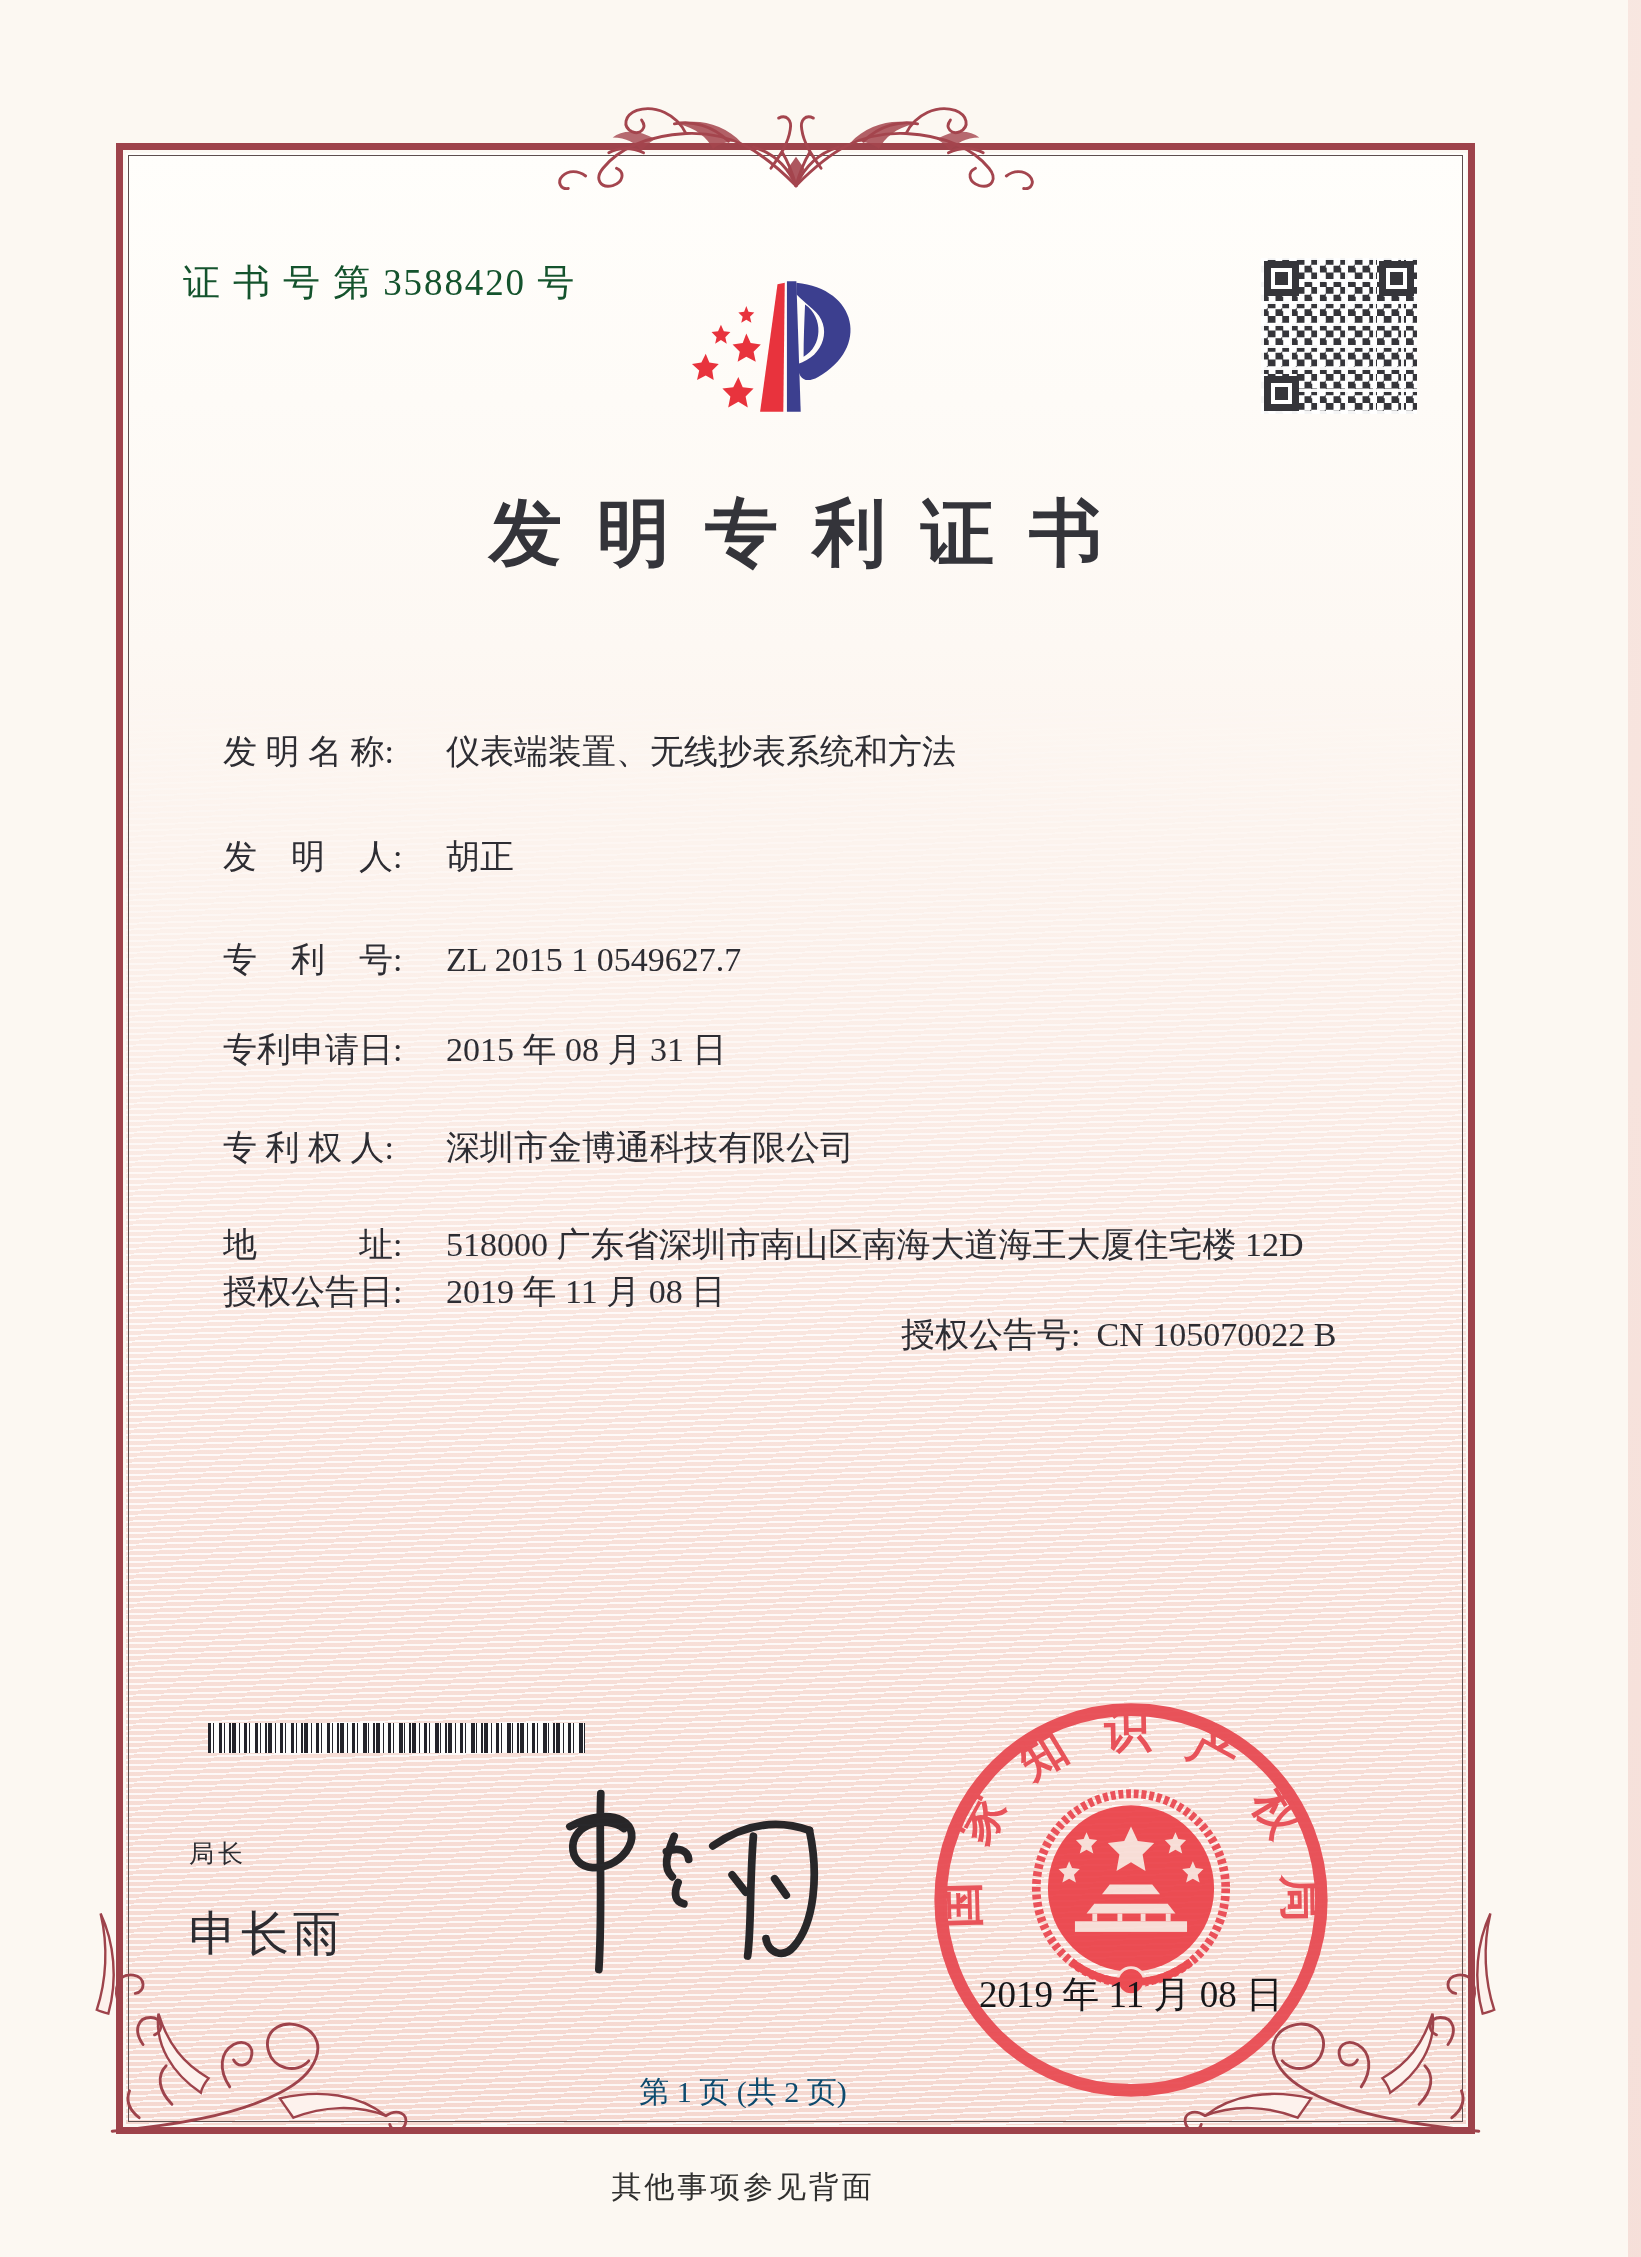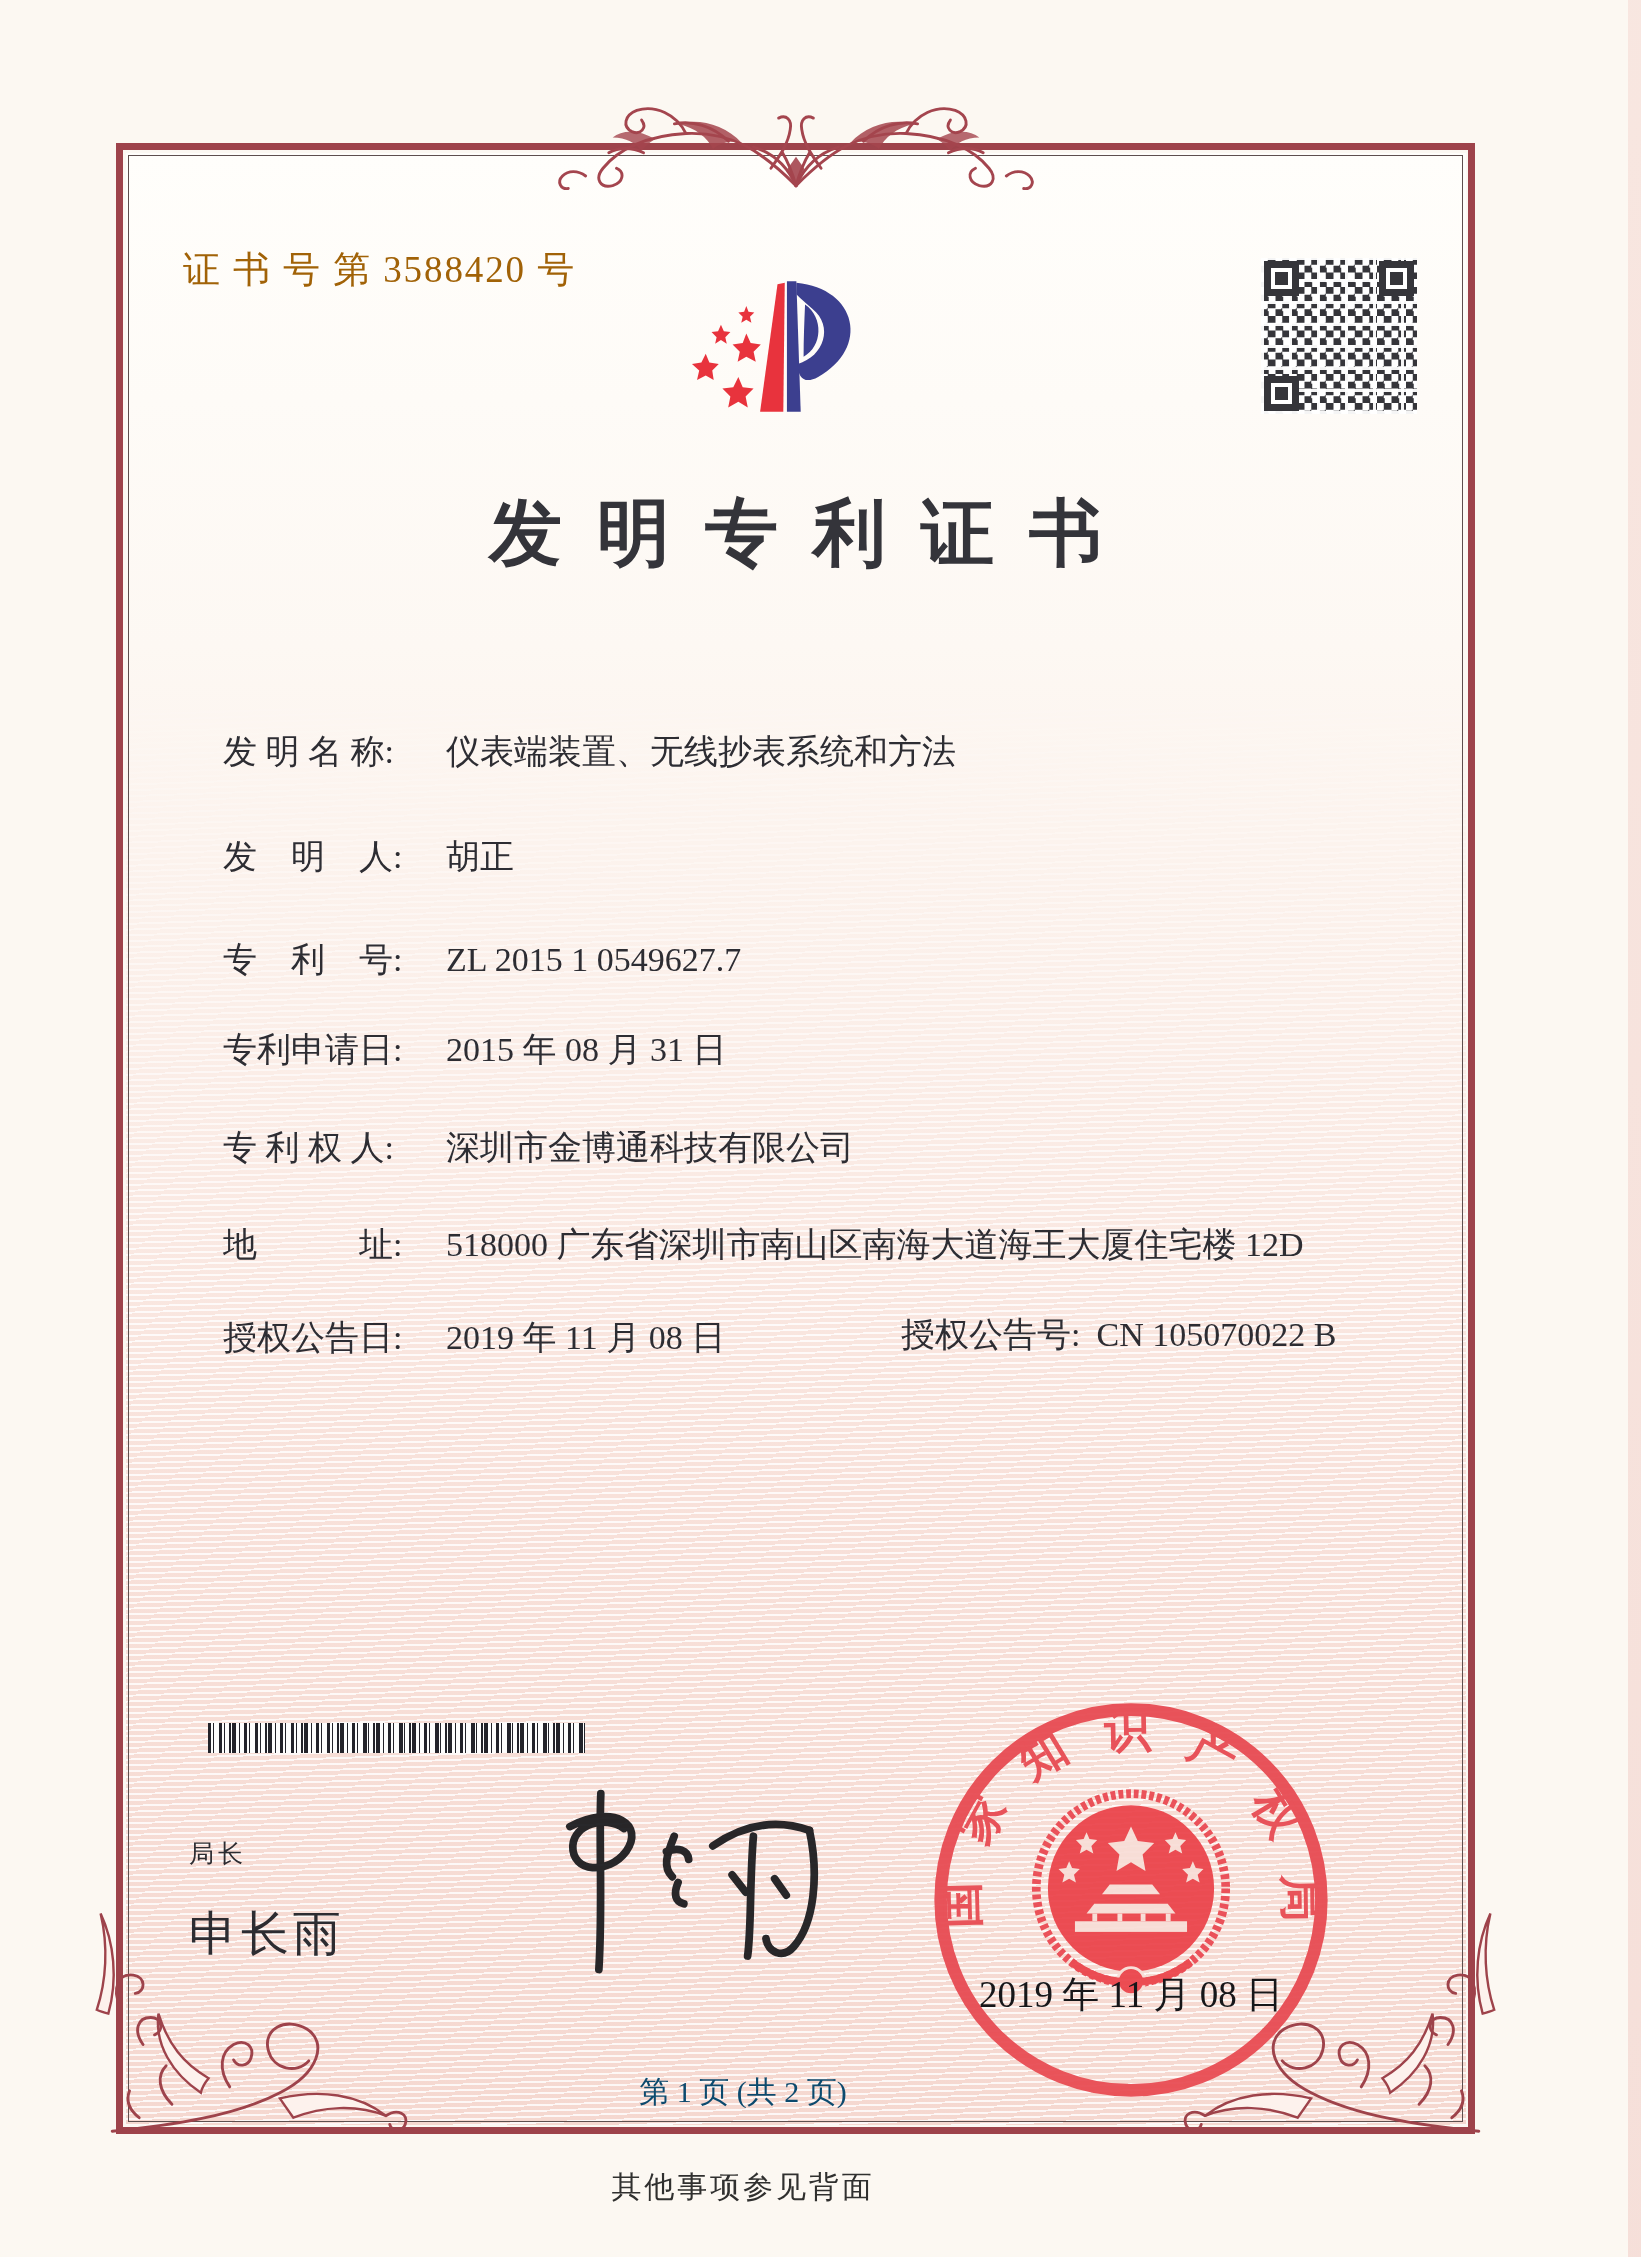--- a/index.html
+++ b/index.html
@@ -32,7 +32,7 @@
   .frame-inner { position:absolute; inset:4.8px; border:1.9px solid #5e4f4e; }
 
   
-  .cert-number { left:183px; top:245px; font-size:37px; color:#a16207; letter-spacing:1.9px; white-space:pre;text-align:right; }
+  .cert-number { left:183px; top:258px; font-size:37px; color:#14532d; letter-spacing:1.9px; white-space:pre;text-align:right; }
   .logo { left:676px; top:235px; width:232px; height:226px; }
   .qr {
     left:1261px; top:258px; width:156px; height:156px; box-sizing:border-box;

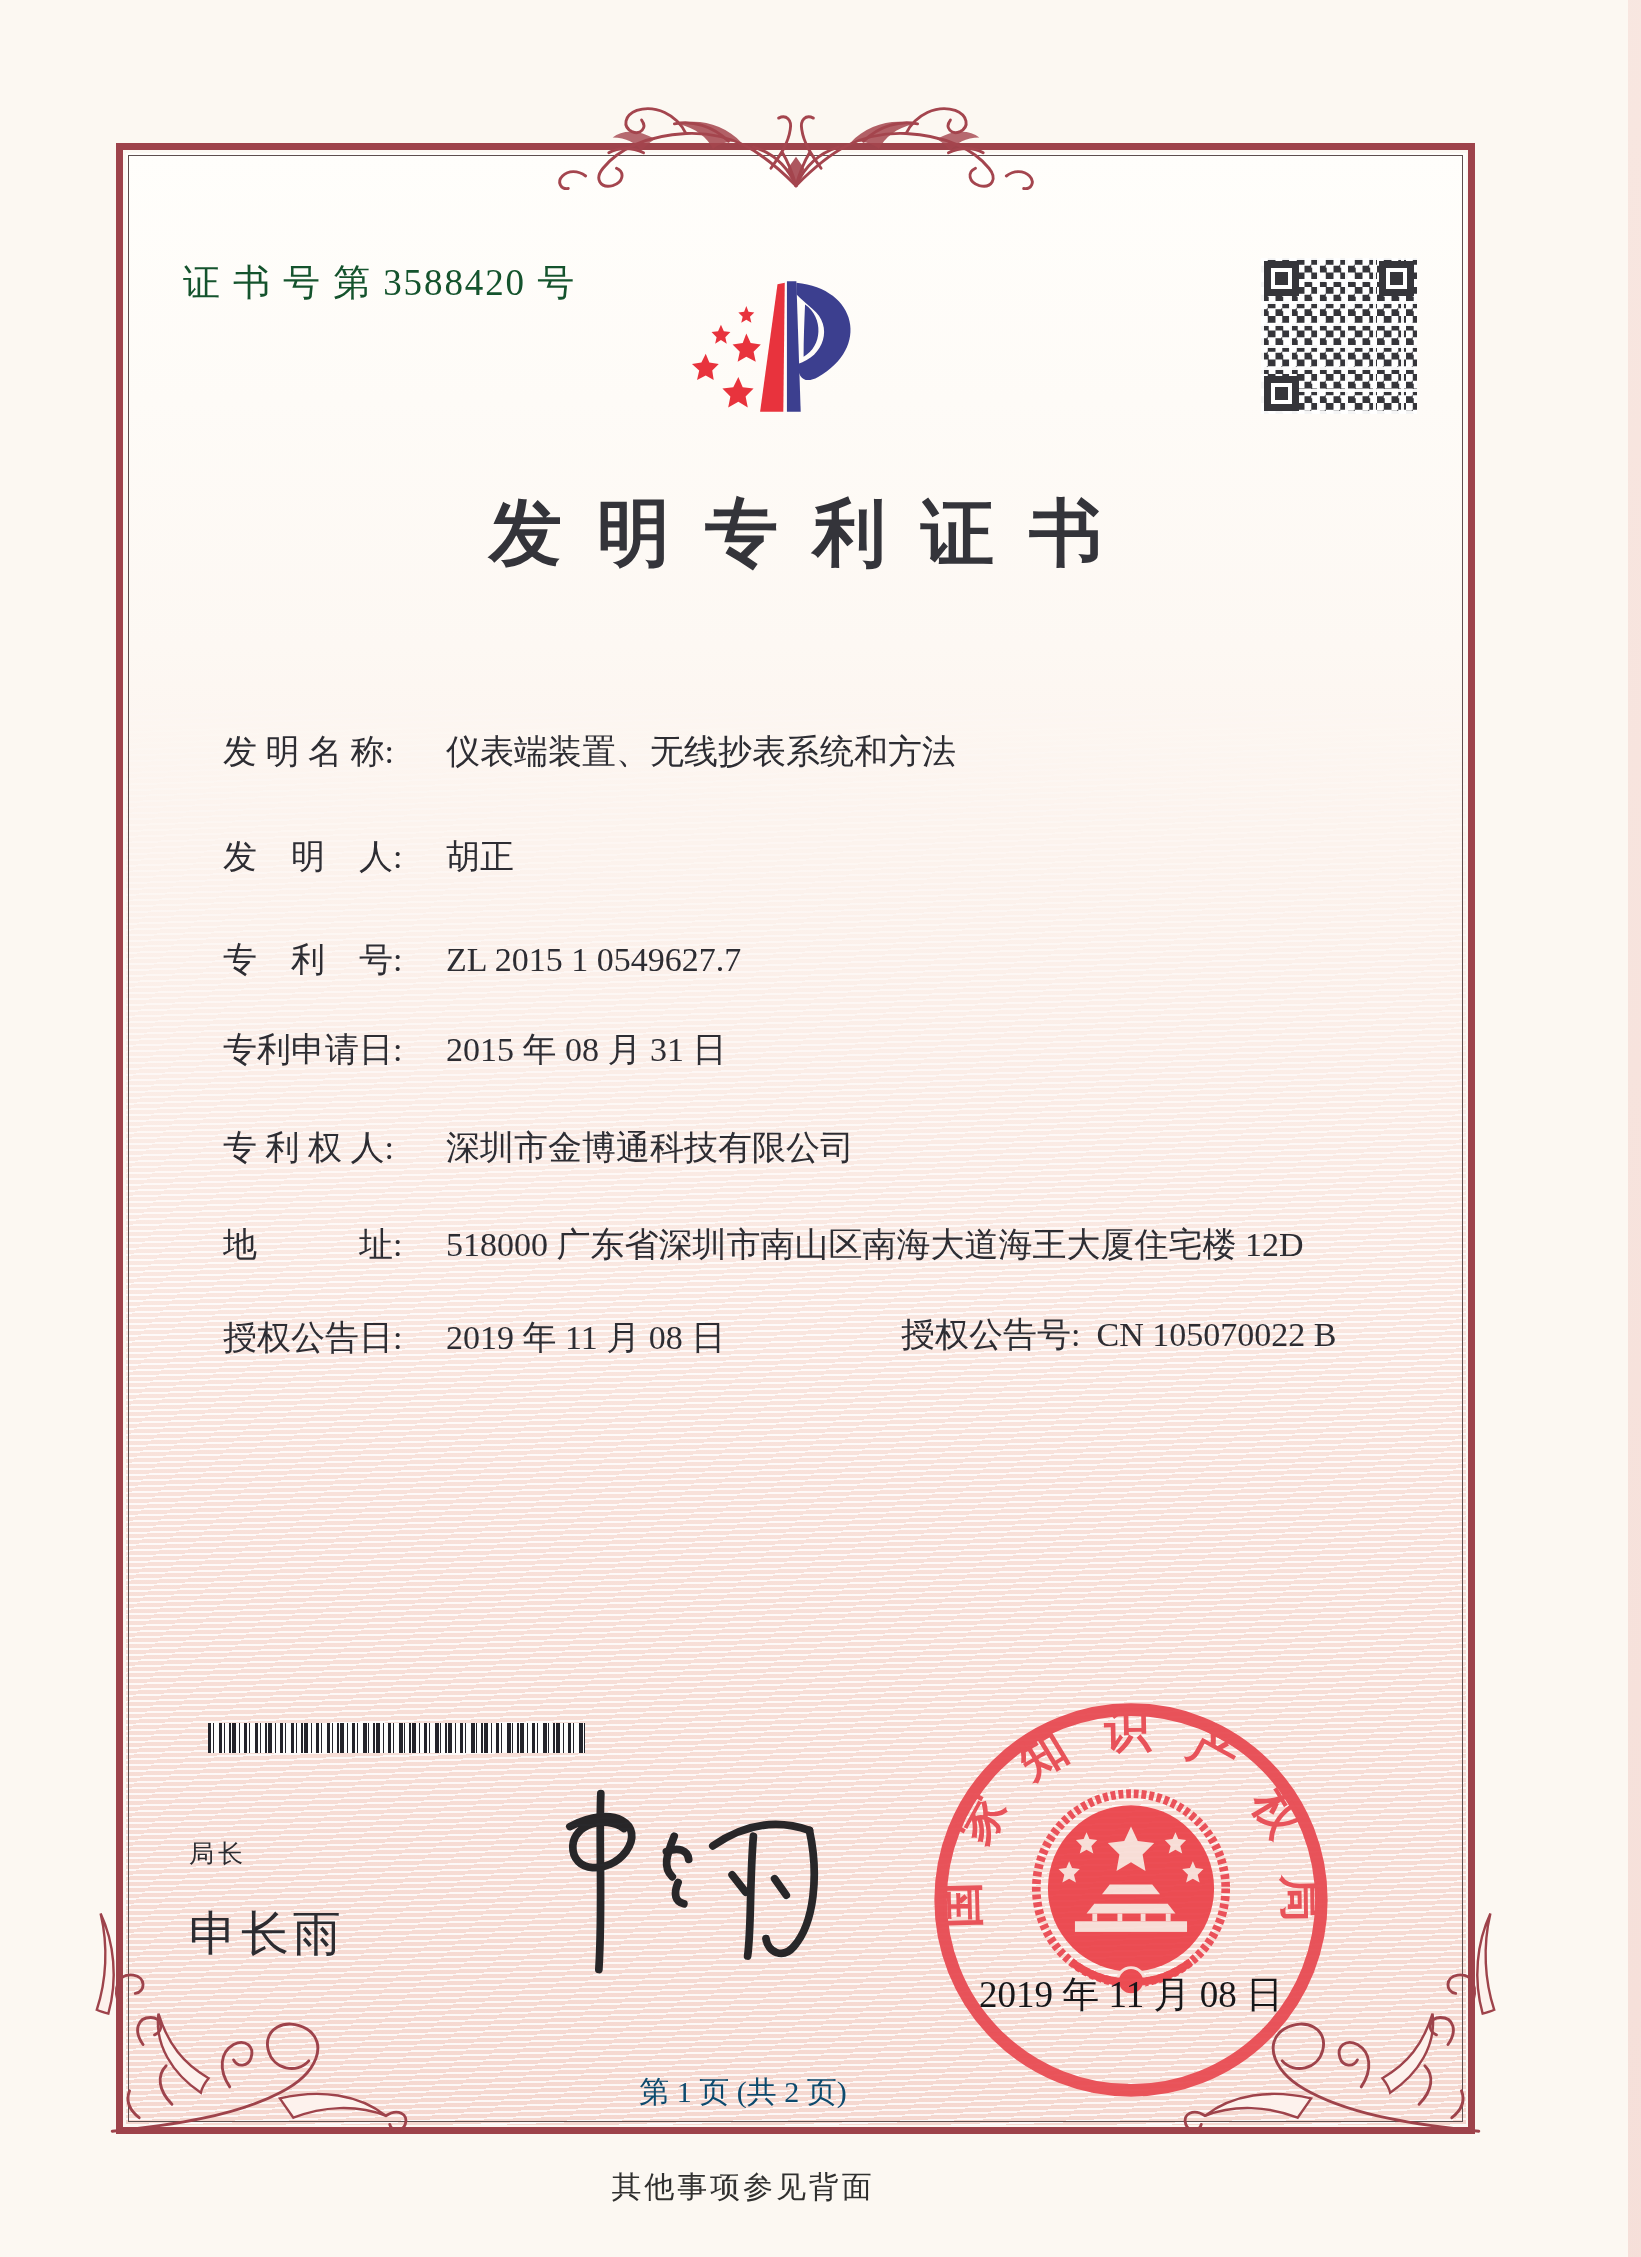--- a/index.html
+++ b/index.html
@@ -57,7 +57,7 @@
   .lab { display:inline-block; min-width:207px; }
   .val { margin-left:16px; }
   .r1{ top:691px; } .r2{ top:796px; } .r3{ top:899px; } .r4{ top:989px; }
-  .r5{ top:1087px; } .r6{ top:1184px; } .r7{ top:1277px; }
+  .r5{ top:1087px; } .r6{ top:1184px; } .r7{ top:1231px; }
   .grant-no { left:884px; top:1274px; font-size:34px; color:#2d2d33; white-space:pre; }
   .grant-no .lab { min-width:0; }
 

